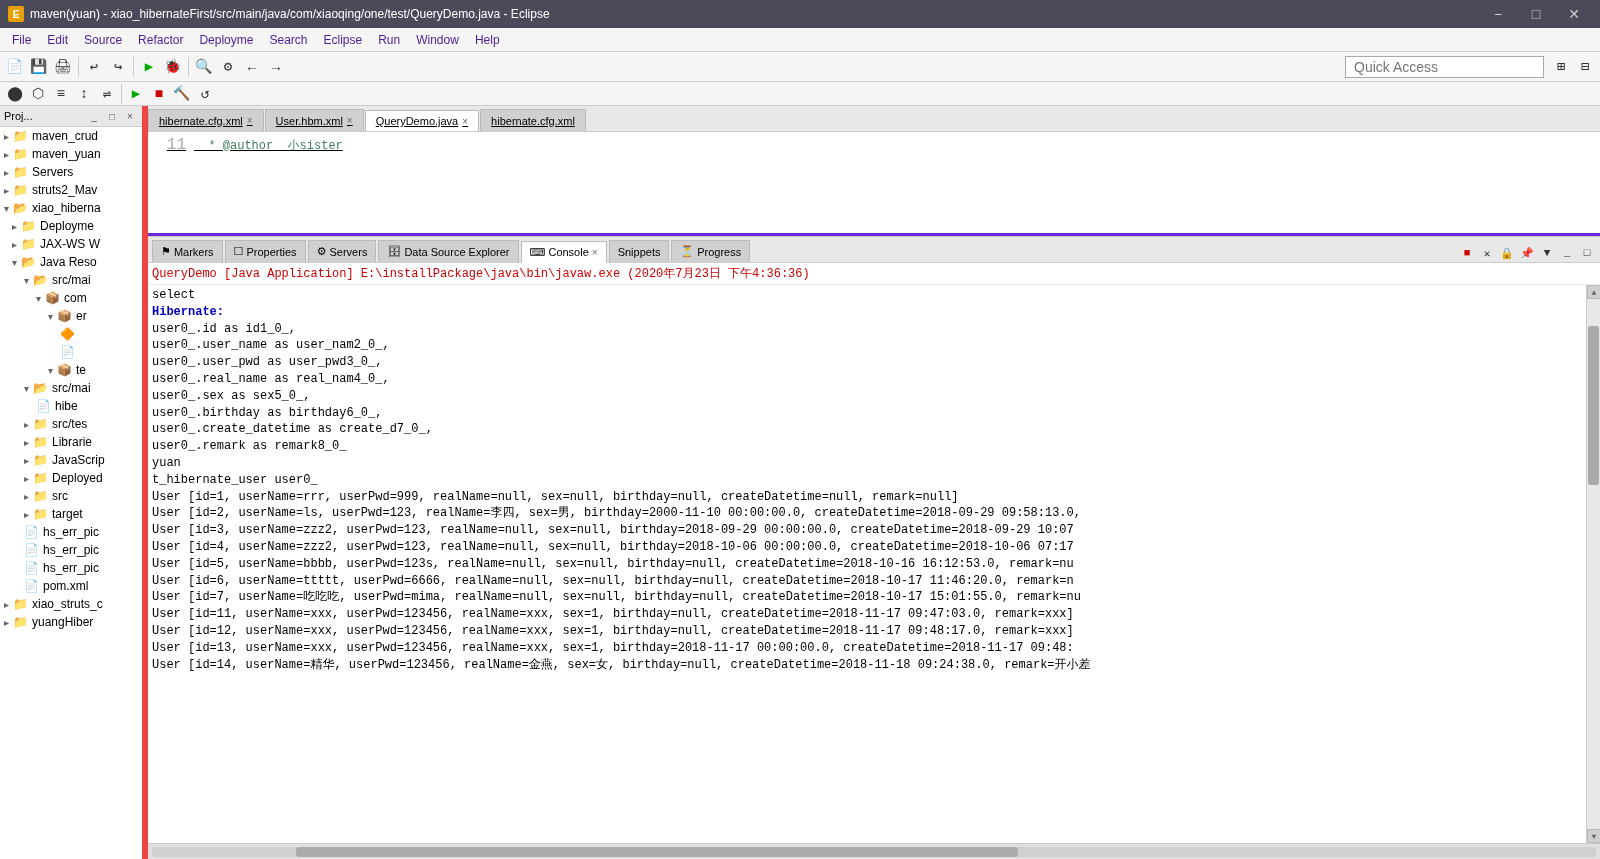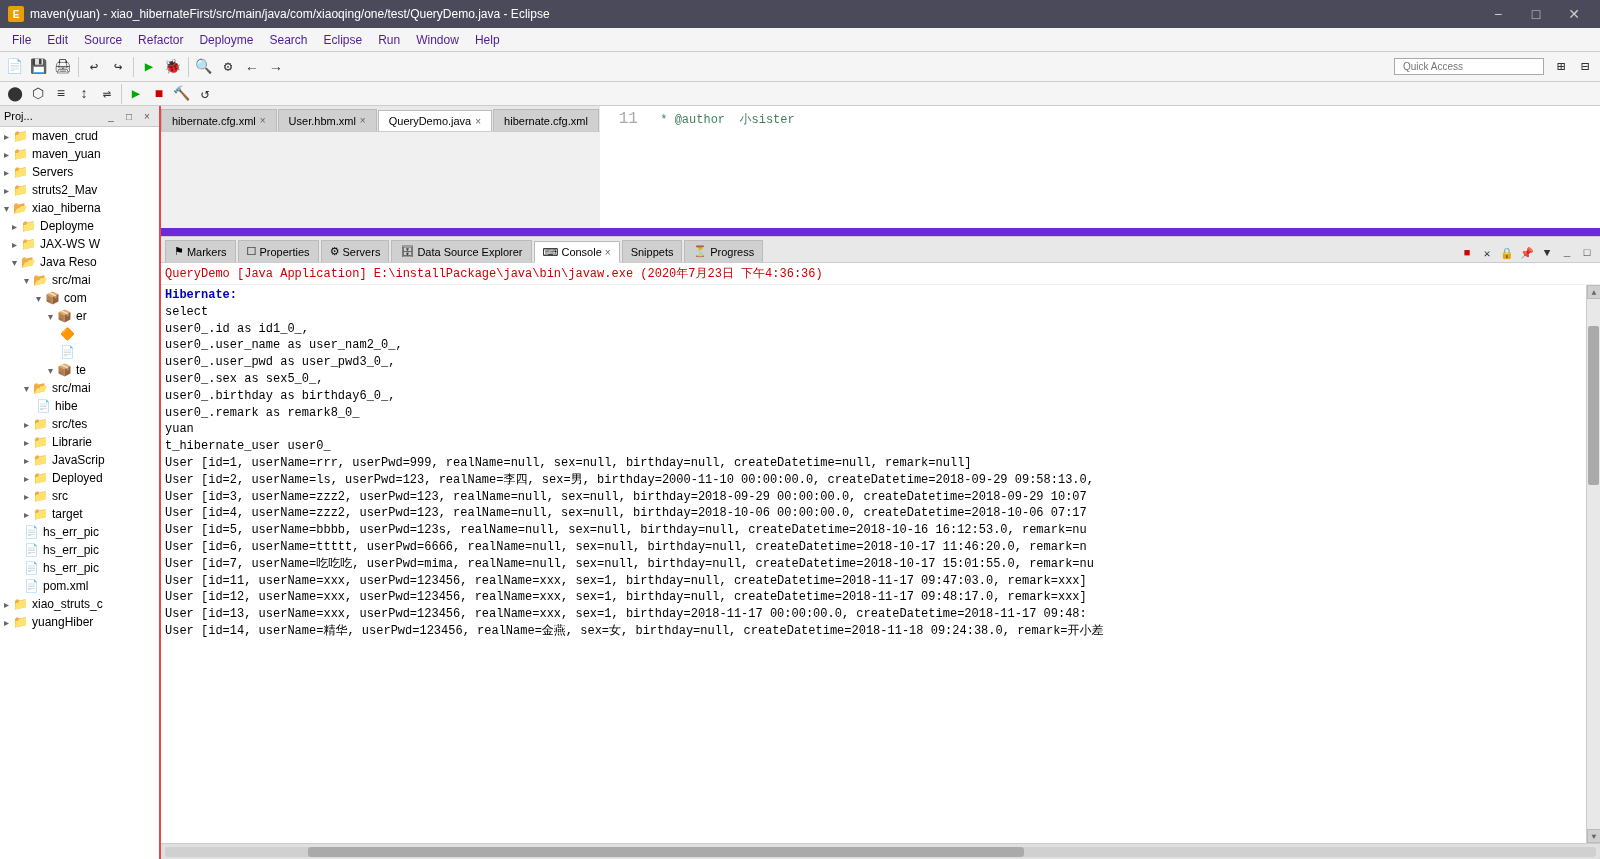--- a/index.html
+++ b/index.html
@@ -56,7 +56,7 @@
     }
     .toolbar-sep { width: 1px; height: 20px; background: #ccc; margin: 0 2px; }
     .quick-access {
-      margin-left: auto; border: 1px solid #aaa; padding: 2px 8px; font-size: 10px;
+      margin-left: auto; border: 1px solid #aaa; padding: 2px 8px; font-size: 14px;
       background: #fff; font-family: Arial, sans-serif;
     }
 

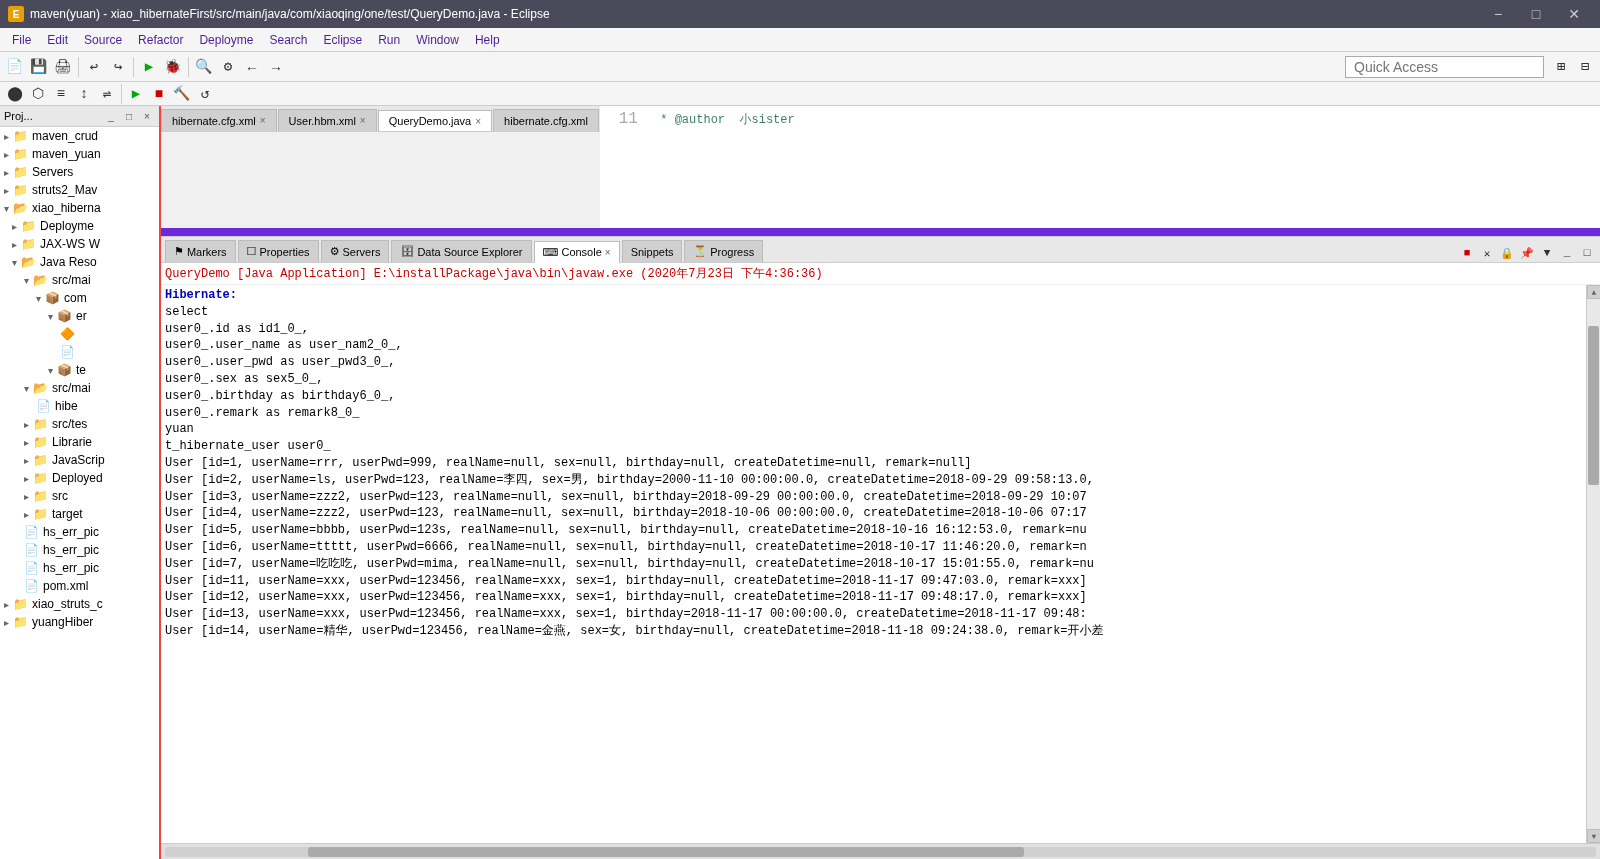--- a/index.html
+++ b/index.html
@@ -79,9 +79,9 @@
 
     
     #sidebar {
-      width: 161px;
+      width: 148px;
       background: #fff;
-      border-right: 2px solid #ef4444;
+      border-right: 6px solid #ef4444;
       overflow-y: auto;
       font-family: Arial, sans-serif;
       font-size: 12px;

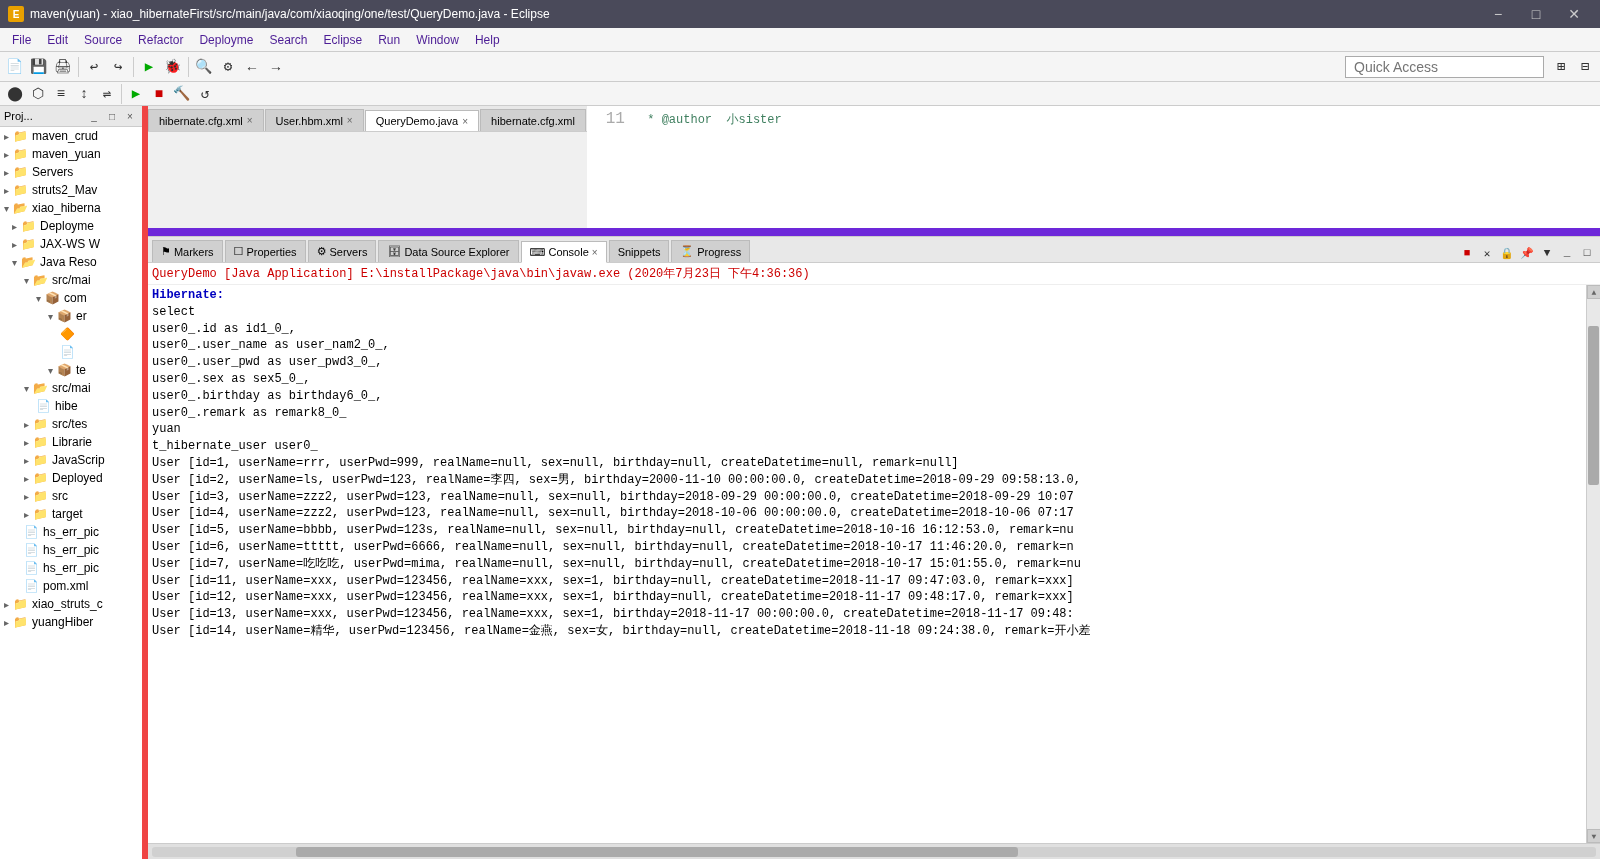--- a/index.html
+++ b/index.html
@@ -165,8 +165,9 @@
     #editor-portion {
       height: 130px;
       display: flex;
-      flex-direction: row;
-      border-bottom: 8px solid #6d28d9;
+      flex-direction: column;
+      border-bottom: 3px solid #6d28d9;
+      text-decoration: underline;
     }
 
     

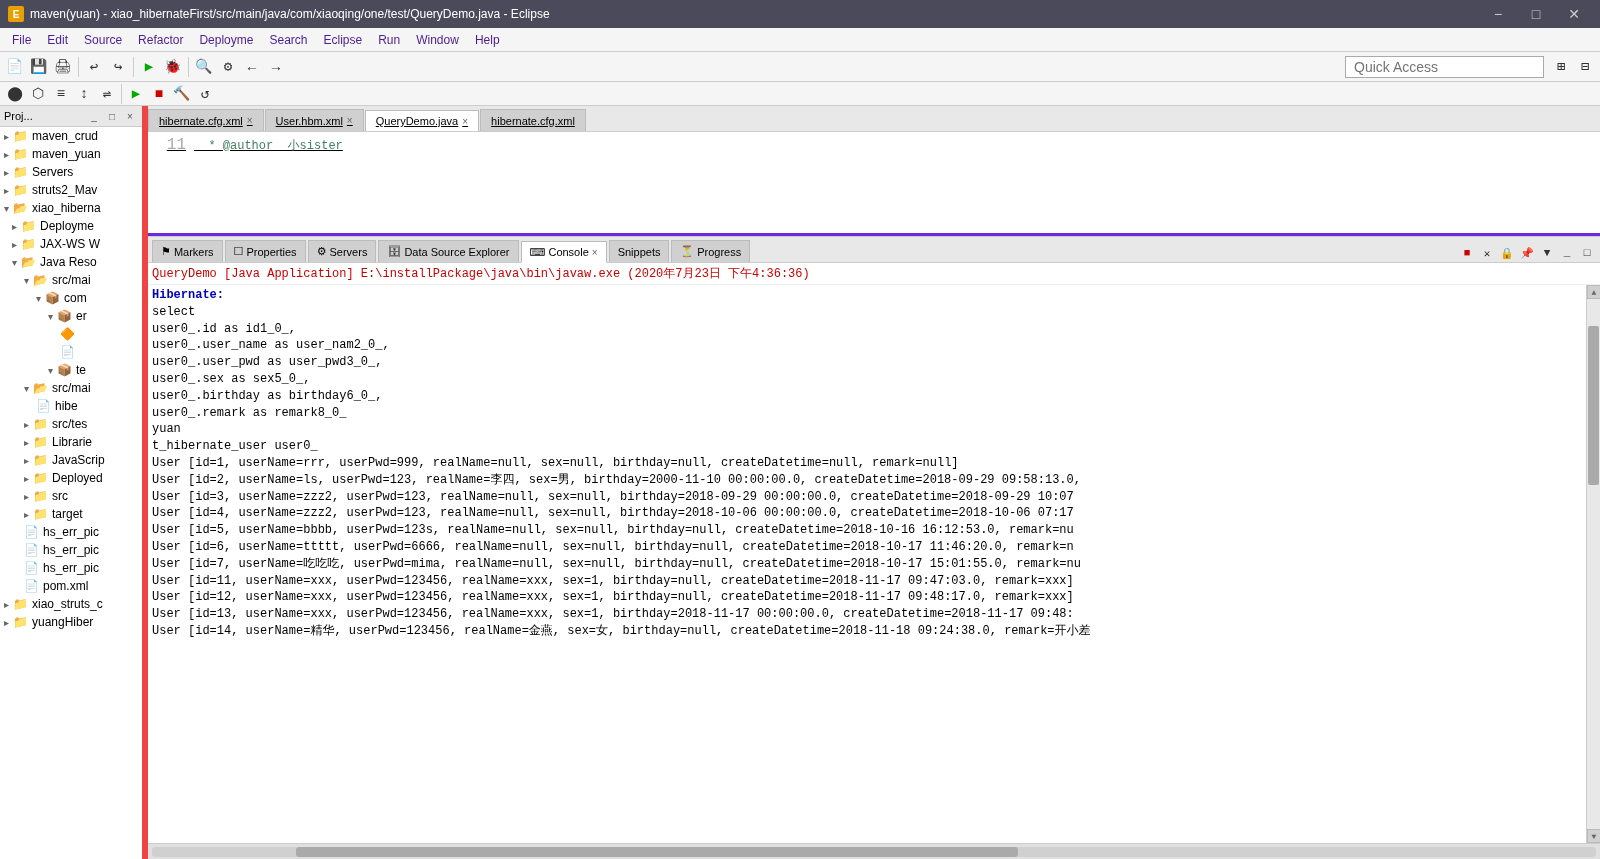--- a/index.html
+++ b/index.html
@@ -570,8 +570,8 @@
       <div class="console-main-row">
         <div id="console-content">
 
-        <div class="console-line" style="color: rgb(0, 0, 192); font-weight: bold;">Hibernate:</div>
-            <div class="console-line">    select</div>
+        <div class="console-line">    select</div>
+            <div class="console-line" style="color: rgb(0, 0, 192); font-weight: bold;">Hibernate:</div>
             <div class="console-line">        user0_.id as id1_0_,</div>
             <div class="console-line">        user0_.user_name as user_nam2_0_,</div>
             <div class="console-line">        user0_.user_pwd as user_pwd3_0_,</div>

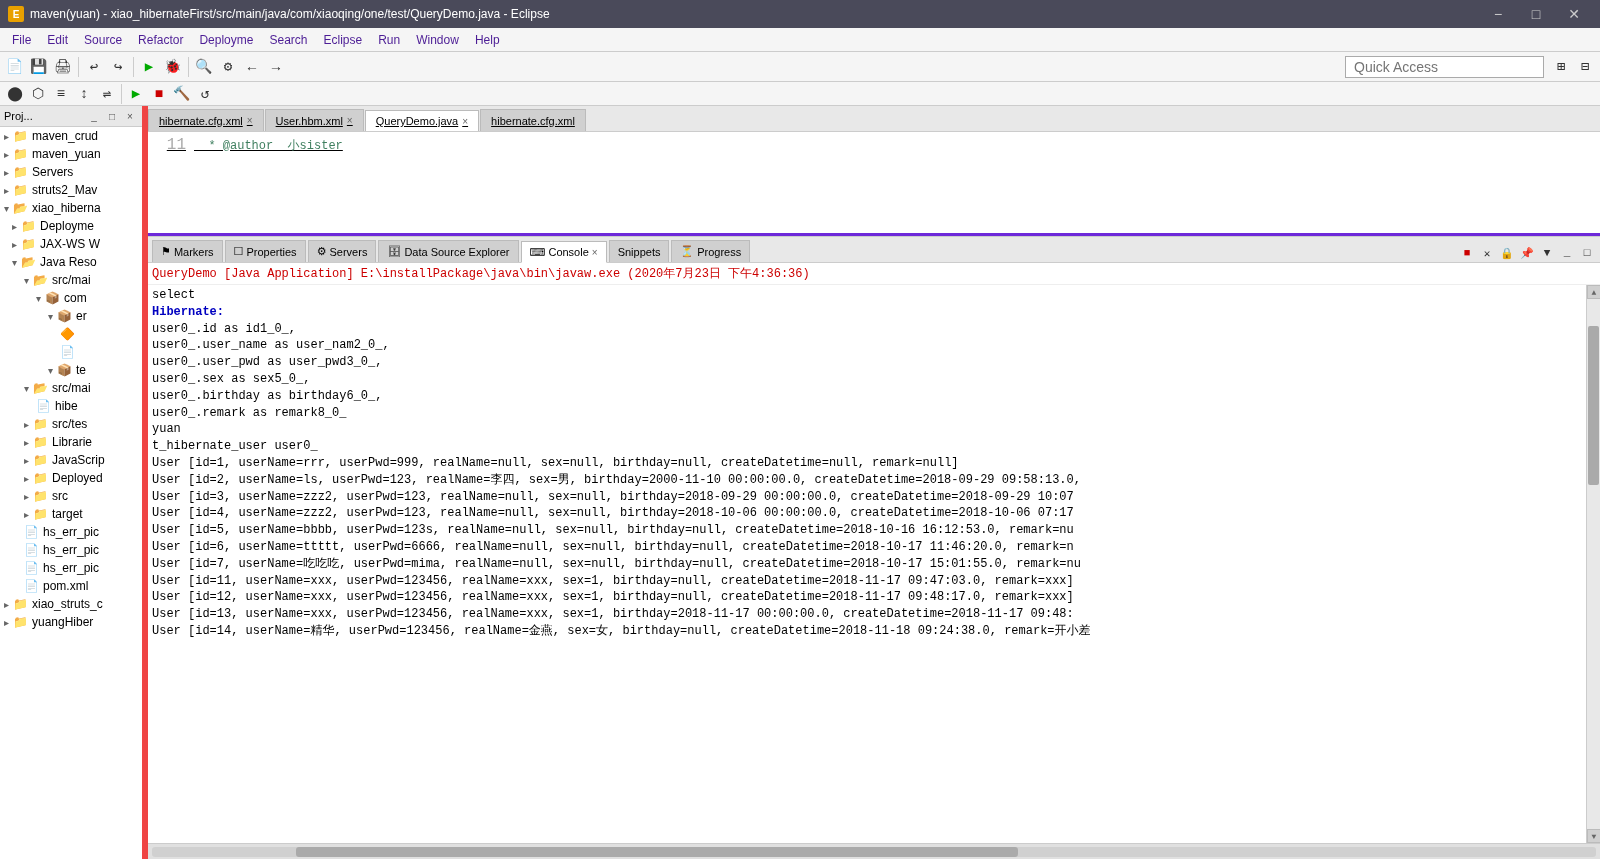--- a/index.html
+++ b/index.html
@@ -575,6 +575,7 @@
             <div class="console-line">        user0_.id as id1_0_,</div>
             <div class="console-line">        user0_.user_name as user_nam2_0_,</div>
             <div class="console-line">        user0_.user_pwd as user_pwd3_0_,</div>
+            <div class="console-line">        user0_.real_name as real_nam4_0_,</div>
             <div class="console-line">        user0_.sex as sex5_0_,</div>
             <div class="console-line">        user0_.birthday as birthday6_0_,</div>
             <div class="console-line">        user0_.remark as remark8_0_</div>

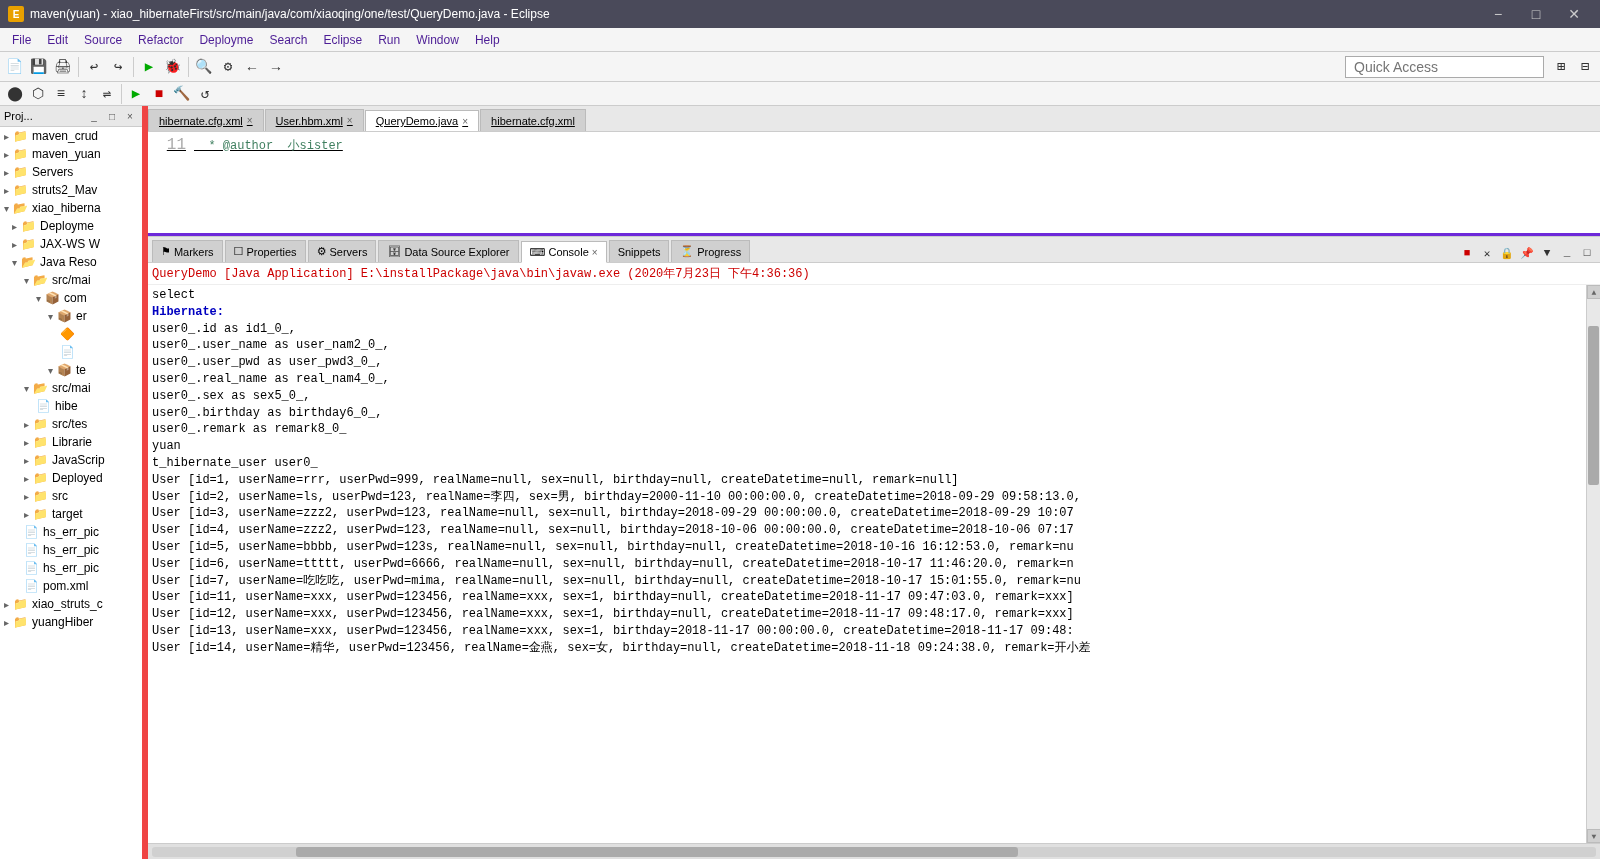--- a/index.html
+++ b/index.html
@@ -578,6 +578,7 @@
             <div class="console-line">        user0_.real_name as real_nam4_0_,</div>
             <div class="console-line">        user0_.sex as sex5_0_,</div>
             <div class="console-line">        user0_.birthday as birthday6_0_,</div>
+            <div class="console-line">        user0_.create_datetime as create_d7_0_,</div>
             <div class="console-line">        user0_.remark as remark8_0_</div>
             <div class="console-line">    yuan</div>
             <div class="console-line">        t_hibernate_user user0_</div>

